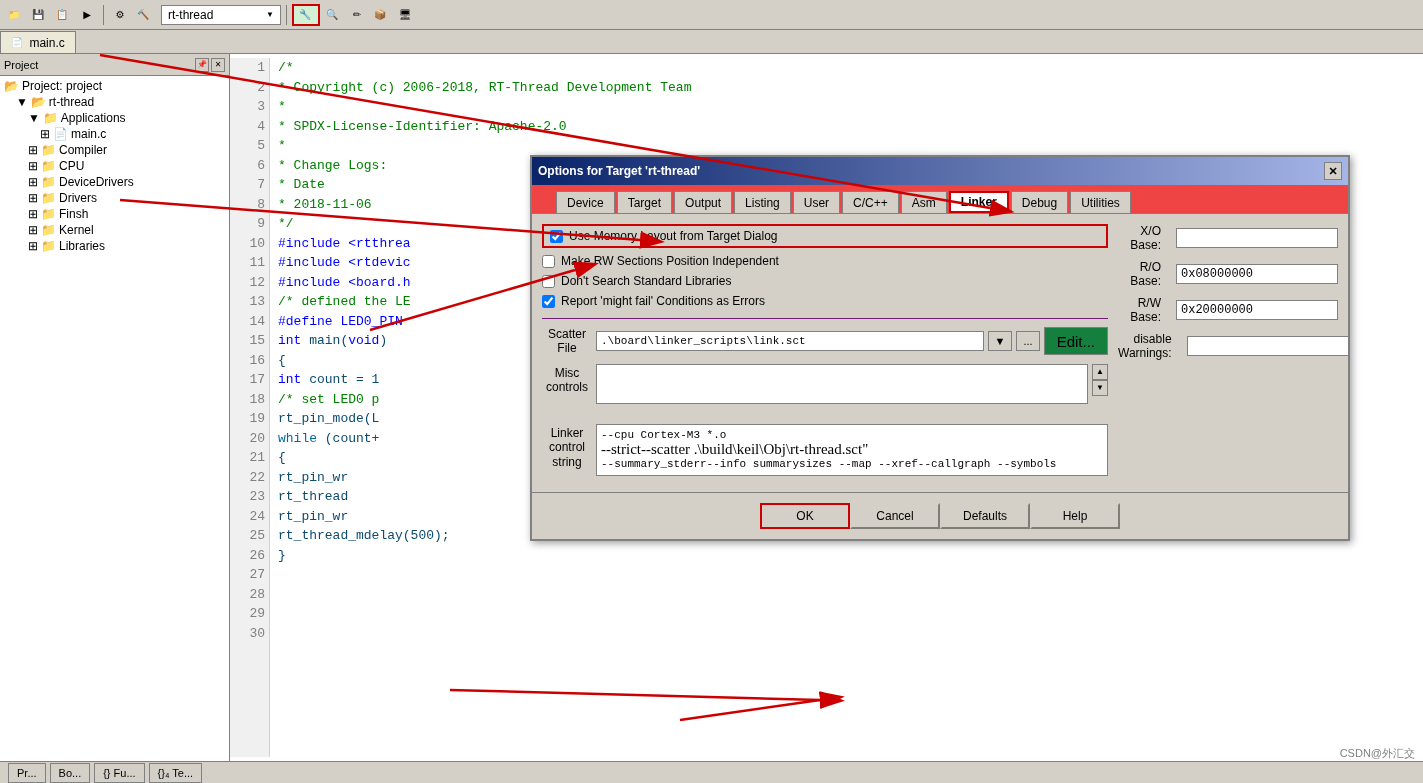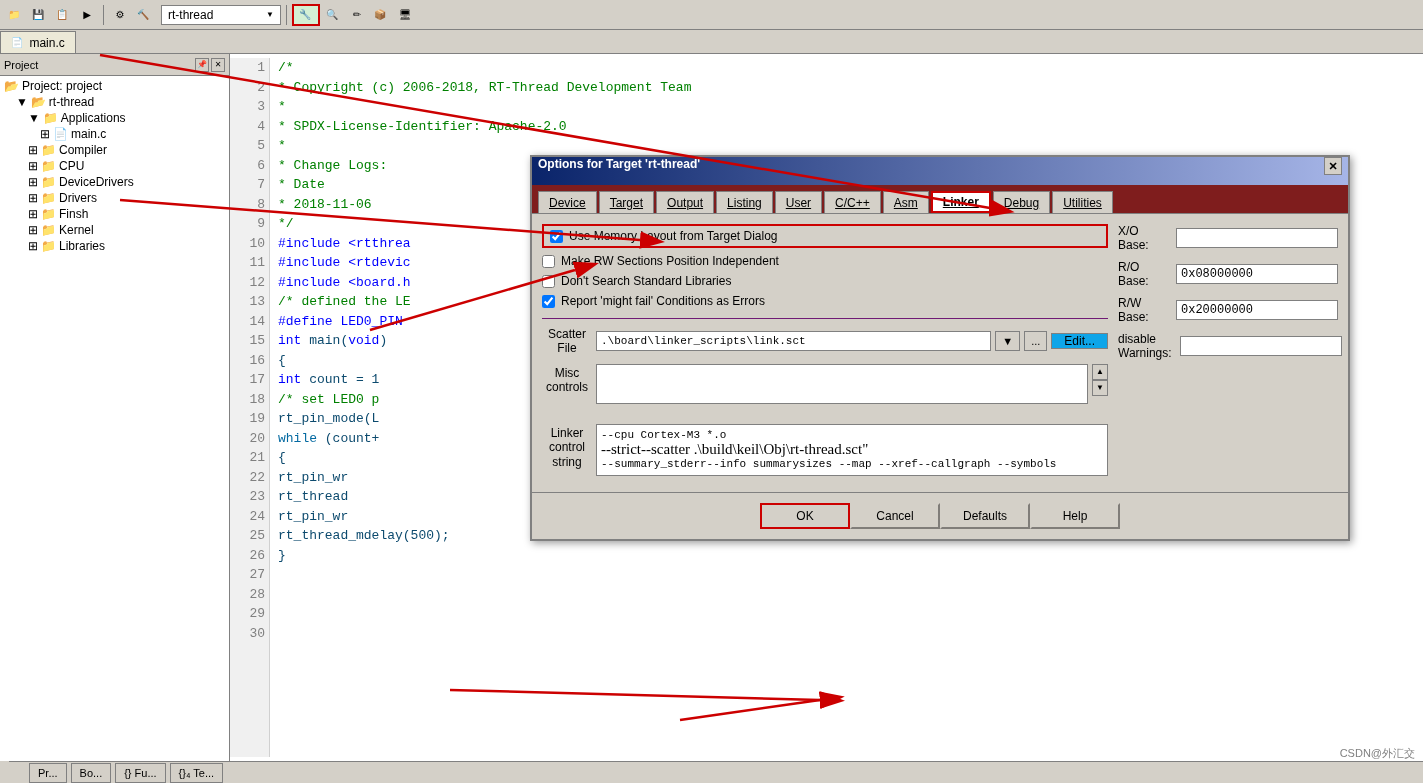--- a/index.html
+++ b/index.html
@@ -200,6 +200,7 @@
       height: 28px;
       background: linear-gradient(to right, #0a246a, #a6b5e7);
       display: flex;
+      align-items: center;
       justify-content: space-between;
       padding: 0 6px;
       color: white;

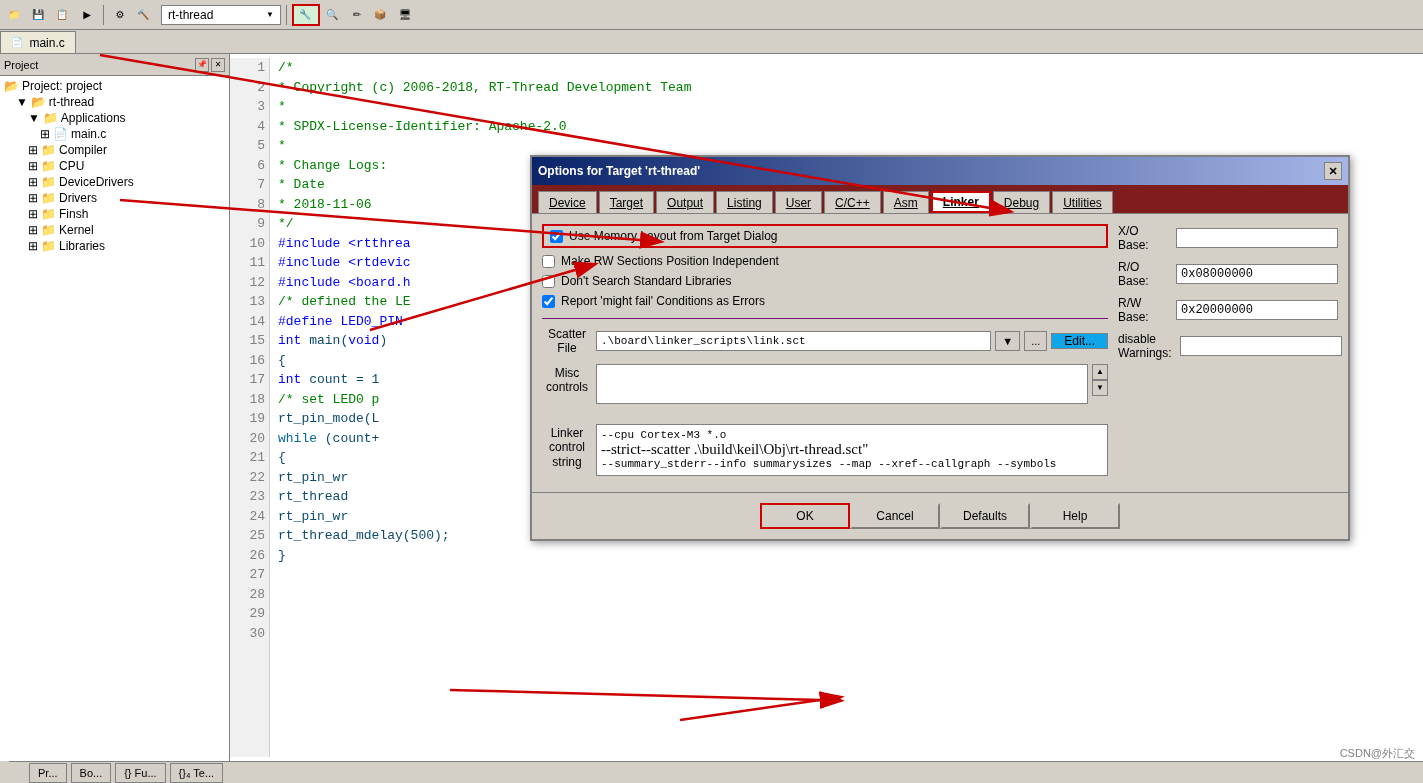--- a/index.html
+++ b/index.html
@@ -221,10 +221,9 @@
     
     .dialog-tab-bar {
       display: flex;
-      background: #7f1d1d;
-      padding: 6px 6px 0 6px;
+      background: #ef4444;
+      padding: 6px 6px 0 24px;
       border-bottom: 1px solid #808080;
-      text-decoration: underline;
     }
     .dialog-tab {
       height: 22px;

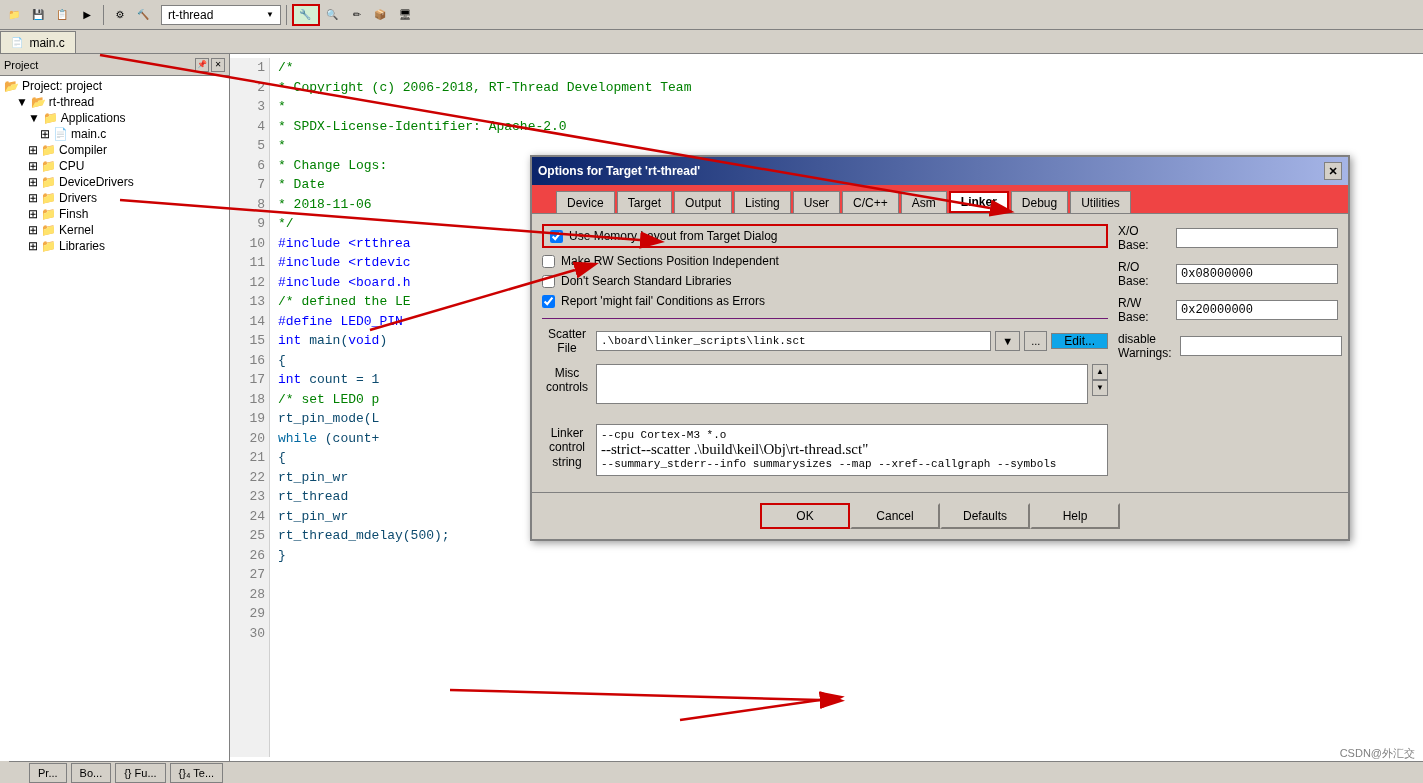--- a/index.html
+++ b/index.html
@@ -292,8 +292,8 @@
     }
     .field-label {
       width: 90px;
-      text-align: left;
-      padding-right: 8px;
+      text-align: right;
+      padding-right: 15px;
     }
     .field-input {
       flex: 1;

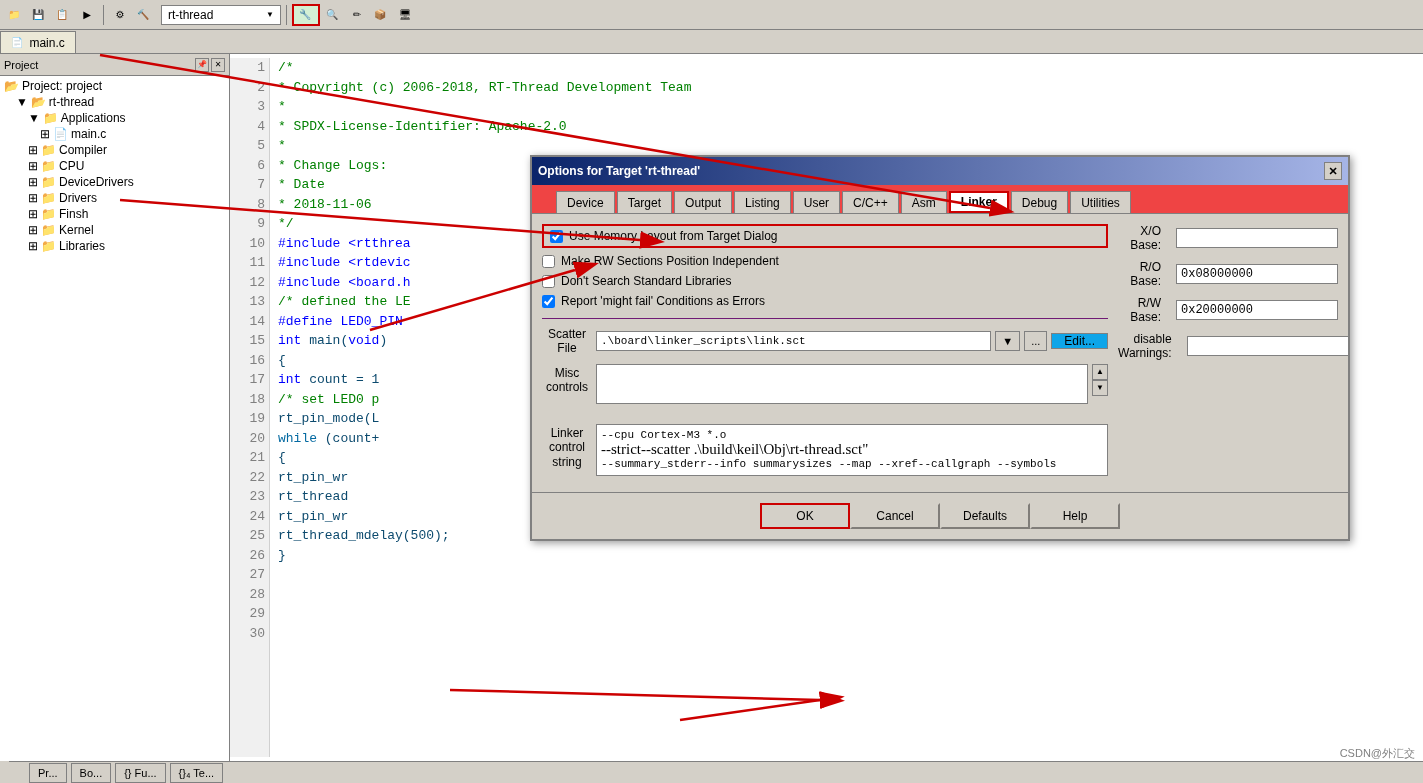--- a/index.html
+++ b/index.html
@@ -341,12 +341,12 @@
       font-size: 11px;
     }
     .scatter-btn-edit {
-      height: 16px;
+      height: 28px;
       padding: 0 12px;
-      background: #0ea5e9;
-      border: 1px solid #808080;
-      cursor: pointer;
-      font-size: 12px;
+      background: #15803d;
+      border: 1px solid #808080;
+      cursor: pointer;
+      font-size: 15px;
     }
 
     

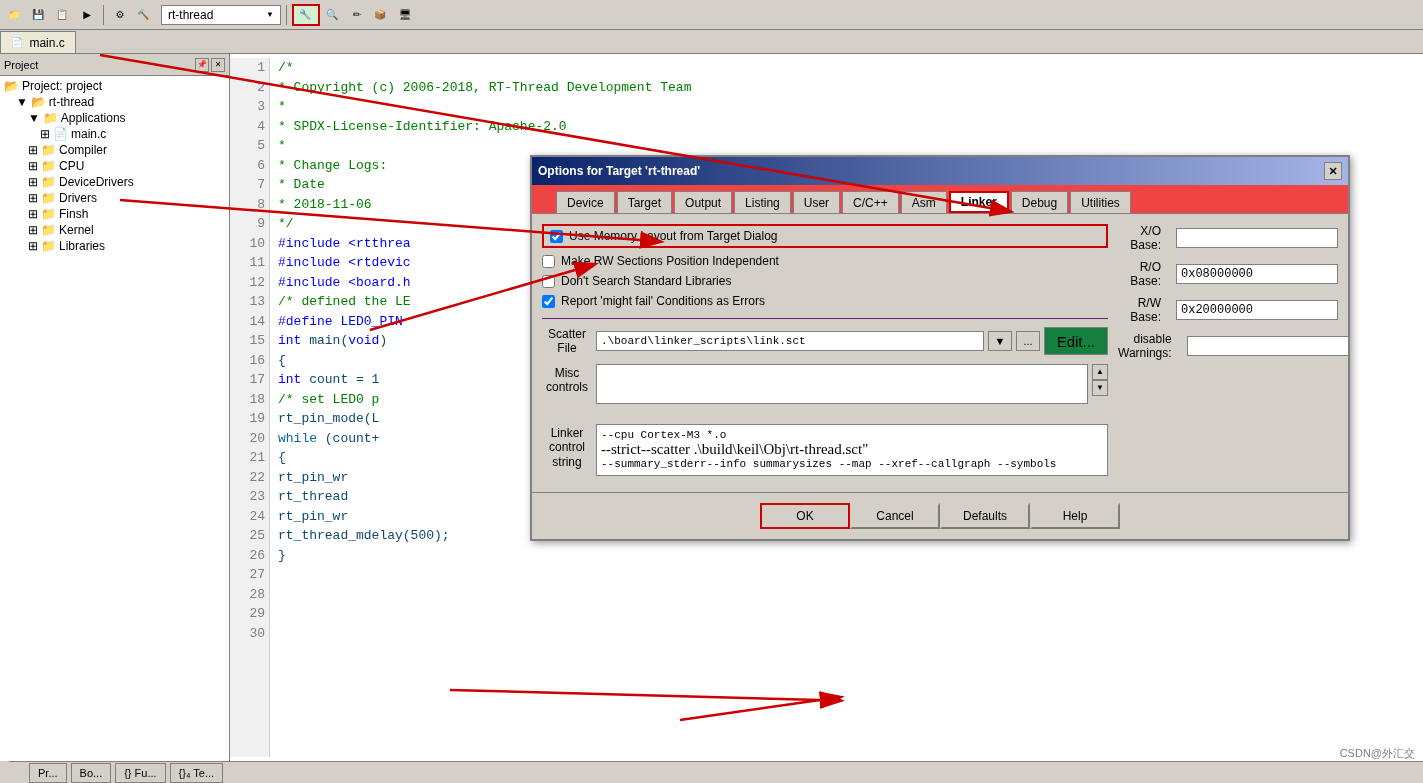--- a/index.html
+++ b/index.html
@@ -170,10 +170,9 @@
       border-top: 1px solid #808080;
       display: flex;
       align-items: center;
-      padding: 0 20px;
+      padding: 0 8px;
       gap: 4px;
       font-size: 11px;
-      margin-left: 9px;
     }
     .status-tab {
       height: 20px;

